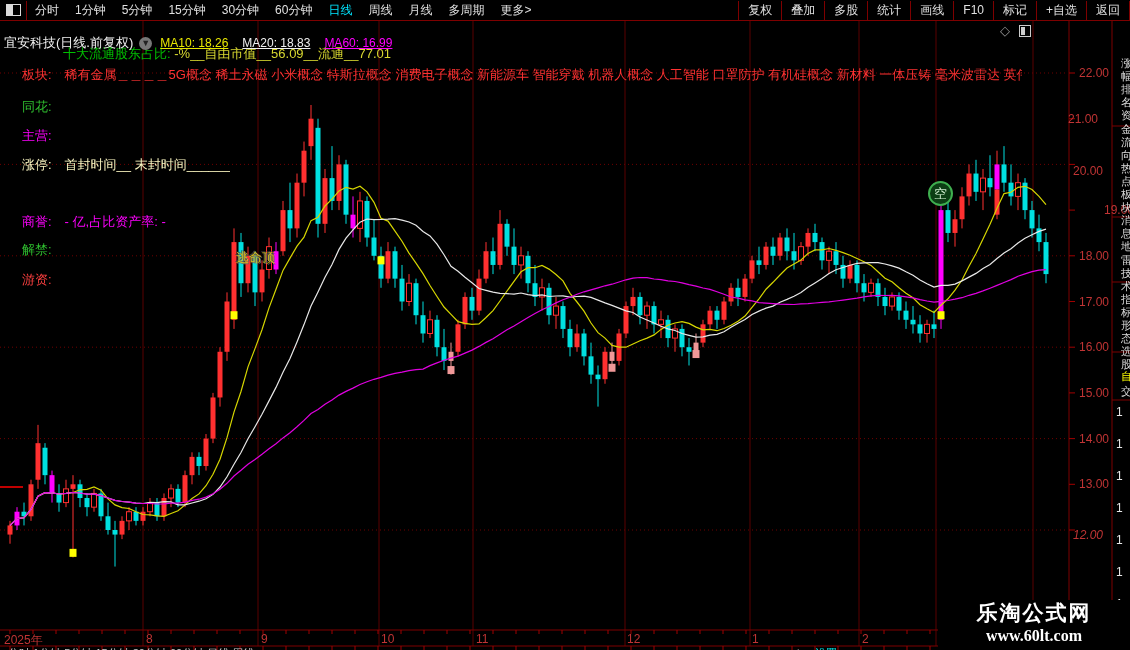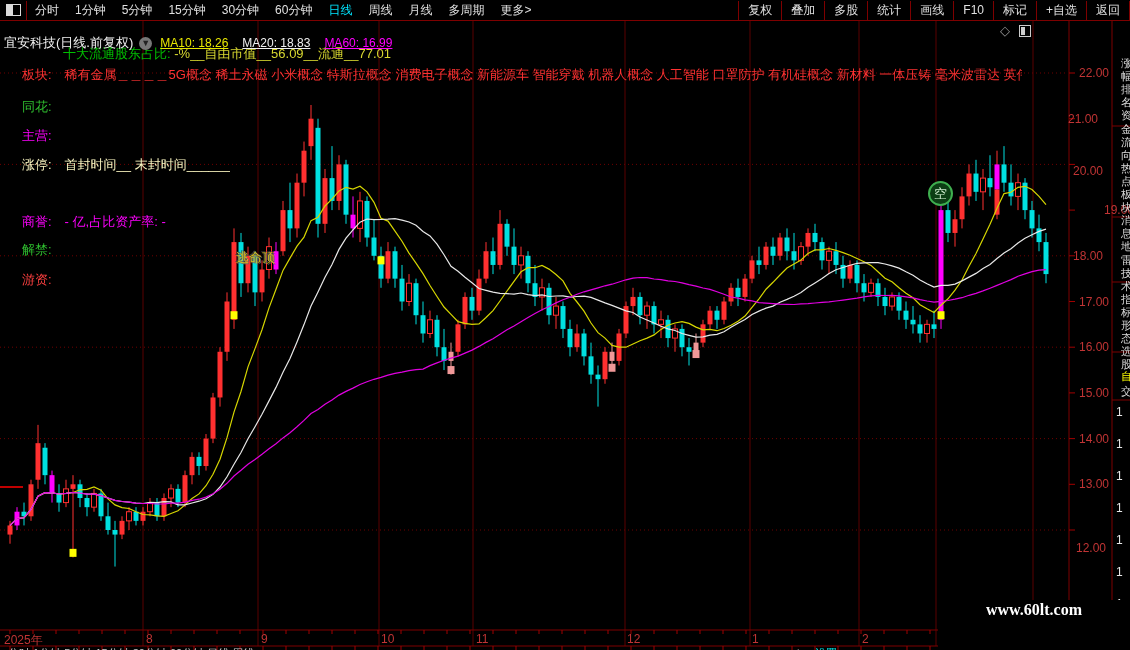--- a/index.html
+++ b/index.html
@@ -562,7 +562,7 @@
     <div class="pricelab" style="left: 1062px; top: 111.7px; width: 36px; text-align: right;">21.00</div>
     <div class="pricelab" style="left: 1073px; top: 164px; width: 36px; text-align: left;">20.00</div>
     <div class="pricelab" style="left: 1073px; top: 203.1px; width: 36px; text-align: right; margin-left: 25px;">19.00</div>
-    <div class="pricelab" style="left: 1073px; top: 248.8px; width: 36px; text-align: left;">18.00</div>
+    <div class="pricelab" style="left: 1073px; top: 248.8px; width: 36px; text-align: right;">18.00</div>
     <div class="pricelab" style="left: 1073px; top: 294.5px; width: 36px; text-align: right;">17.00</div>
     <div class="pricelab" style="left: 1073px; top: 340.2px; width: 36px; text-align: right;">16.00</div>
     <div class="pricelab" style="left: 1073px; top: 385.9px; width: 36px; text-align: right;">15.00</div>

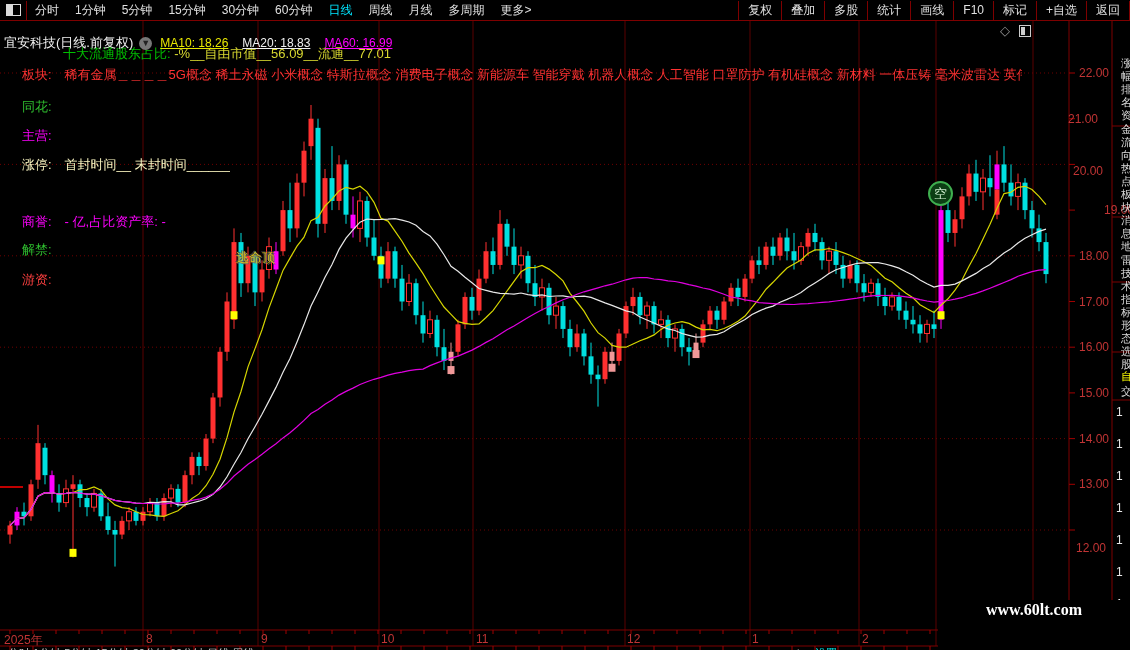--- a/index.html
+++ b/index.html
@@ -568,7 +568,7 @@
     <div class="pricelab" style="left: 1073px; top: 385.9px; width: 36px; text-align: right;">15.00</div>
     <div class="pricelab" style="left: 1073px; top: 431.6px; width: 36px; text-align: right;">14.00</div>
     <div class="pricelab" style="left: 1073px; top: 477.3px; width: 36px; text-align: right;">13.00</div>
-    <div class="pricelab" style="left: 1073px; top: 541px; width: 36px; text-align: center;">12.00</div>
+    <div class="pricelab" style="left: 1073px; top: 528px; width: 36px; text-align: left; font-style: italic;">12.00</div>
   </div>
 <div id="month-labels">
     <div class="monthlab" style="left: 4px;">2025年</div>

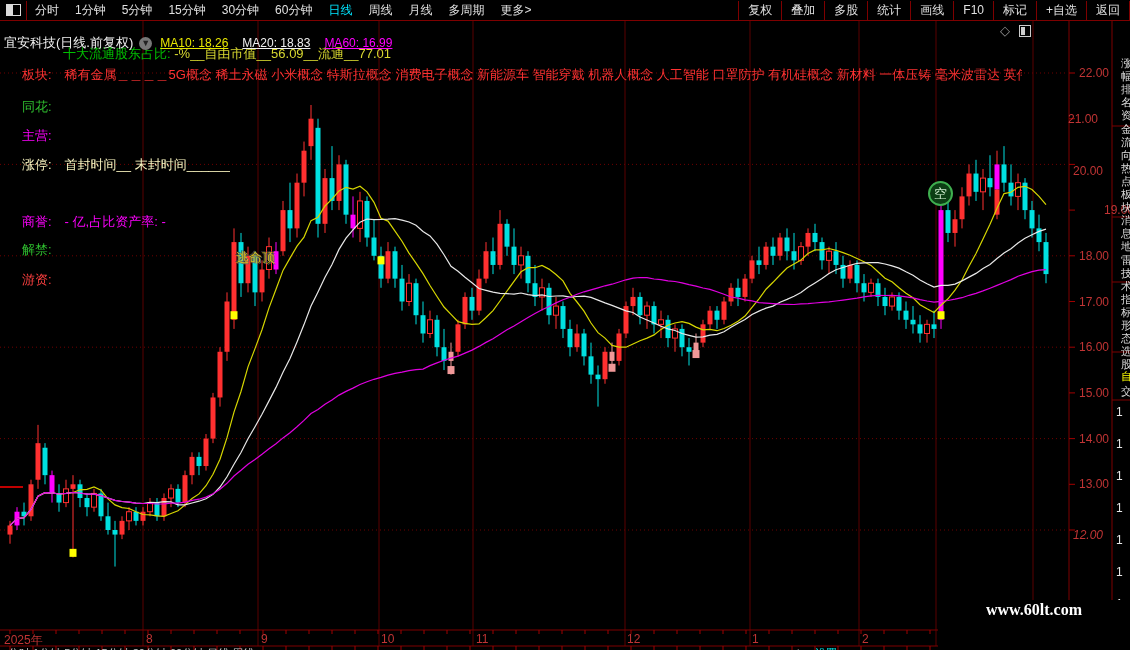--- a/index.html
+++ b/index.html
@@ -626,6 +626,7 @@
   </div>
 
 <div id="watermark" class="abs">
+  <div id="wm-line1">乐淘公式网</div>
   <div id="wm-line2">www.60lt.com</div>
 </div>
 

